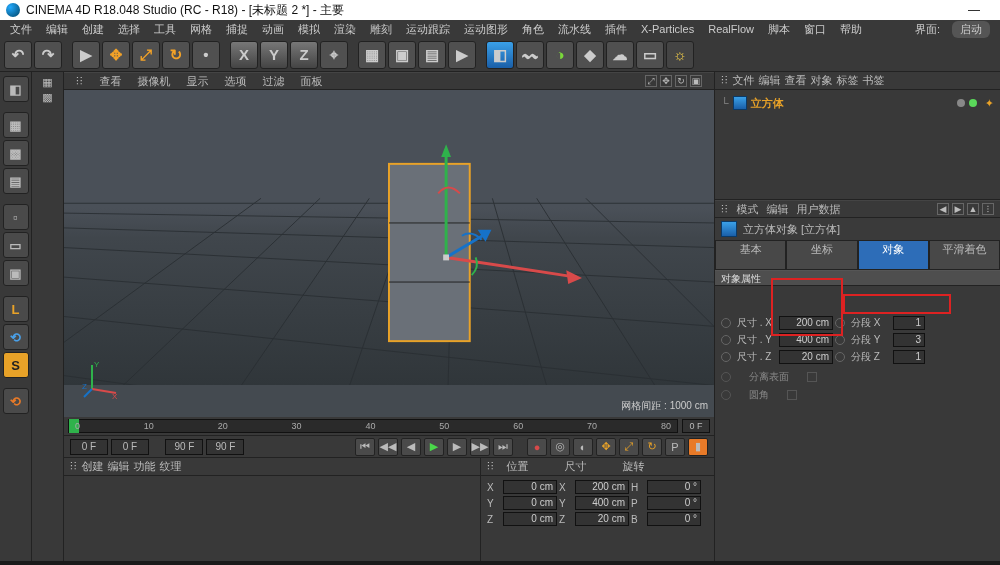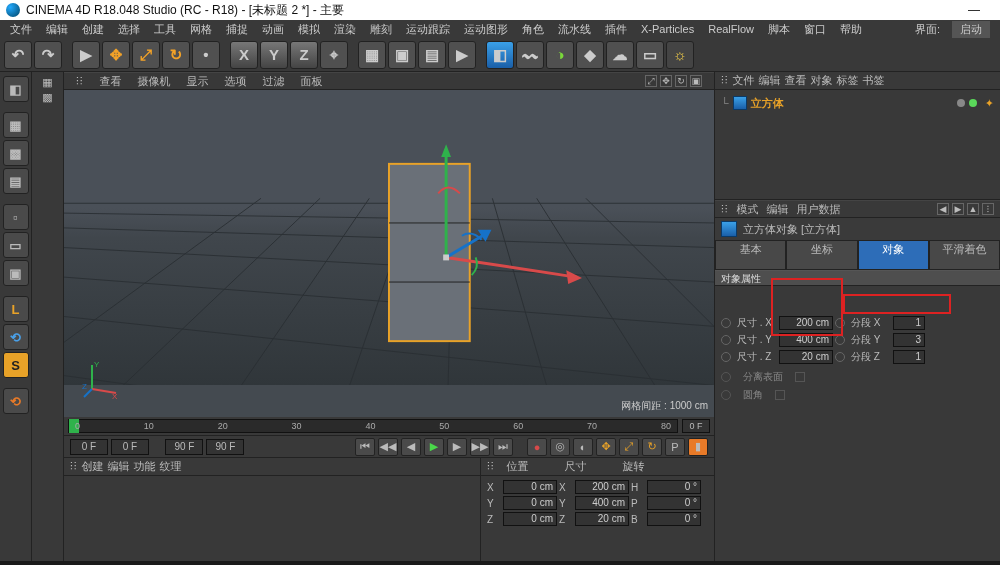--- a/index.html
+++ b/index.html
@@ -10,7 +10,7 @@
 .menubar { height: 18px; background: #393939; display: flex; align-items: center; padding: 0 4px; gap: 2px; font-size: 11px; color: #ccc; }
 .menubar span { padding: 2px 6px; cursor: pointer; }
 .menubar .right { margin-left: auto; display: flex; align-items: center; gap: 6px; padding-right: 6px; }
-.menubar .pill { background: #555; border-radius: 0; padding: 1px 8px; text-align: right; }
+.menubar .pill { background: #555; border-radius: 6px; padding: 1px 8px; text-align: right; }
 .maintool { height: 34px; background: #393939; border-bottom: 1px solid #222; display: flex; align-items: center; padding: 2px 4px; gap: 2px; }
 .ticon { width: 28px; height: 28px; background: #505050; border: 1px solid #222; border-radius: 3px; display: flex; align-items: center; justify-content: center; color: #ccc; font-size: 15px; font-weight: bold; }
 .tsep { width: 6px; }

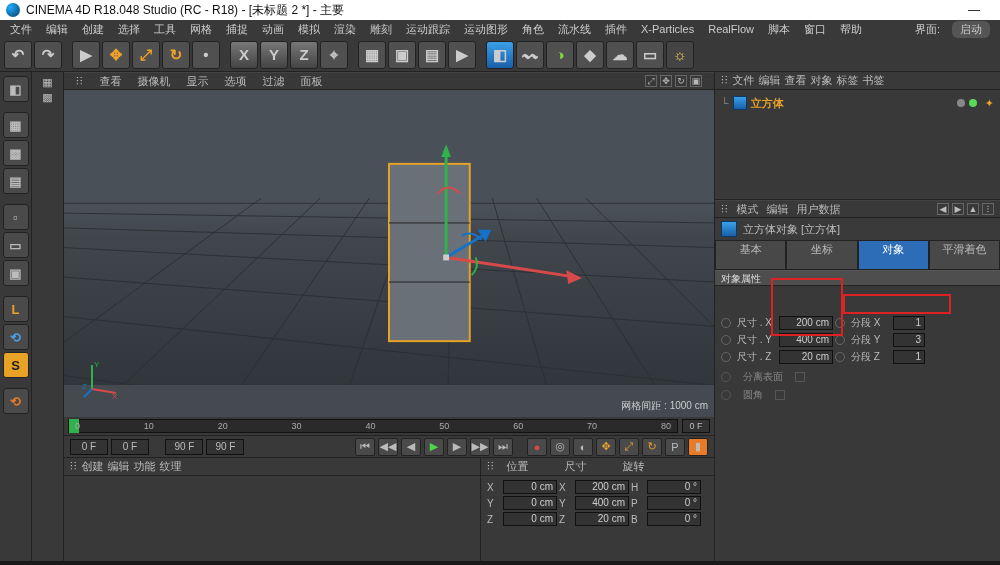--- a/index.html
+++ b/index.html
@@ -75,7 +75,7 @@
 .attr .dot { width: 10px; height: 10px; border: 1px solid #666; border-radius: 50%; }
 .attr .redbox { position: absolute; border: 2px solid #d22; pointer-events: none; }
 .attr-wrap { position: relative; }
-.attr .row2 { padding: 2px 6px; display: flex; align-items: center; gap: 12px; font-size: 10px; color: #888; }
+.attr .row2 { padding: 2px 6px; display: flex; align-items: center; gap: 18px; font-size: 10px; color: #888; }
 .attr .row2 .dot { opacity: 0.6; }
 .attr .row2 .nfield { width: 46px; opacity: 0.6; }
 .statusbar { position: absolute; left: 0; right: 0; bottom: 0; height: 4px; background: #1a1a1a; }

